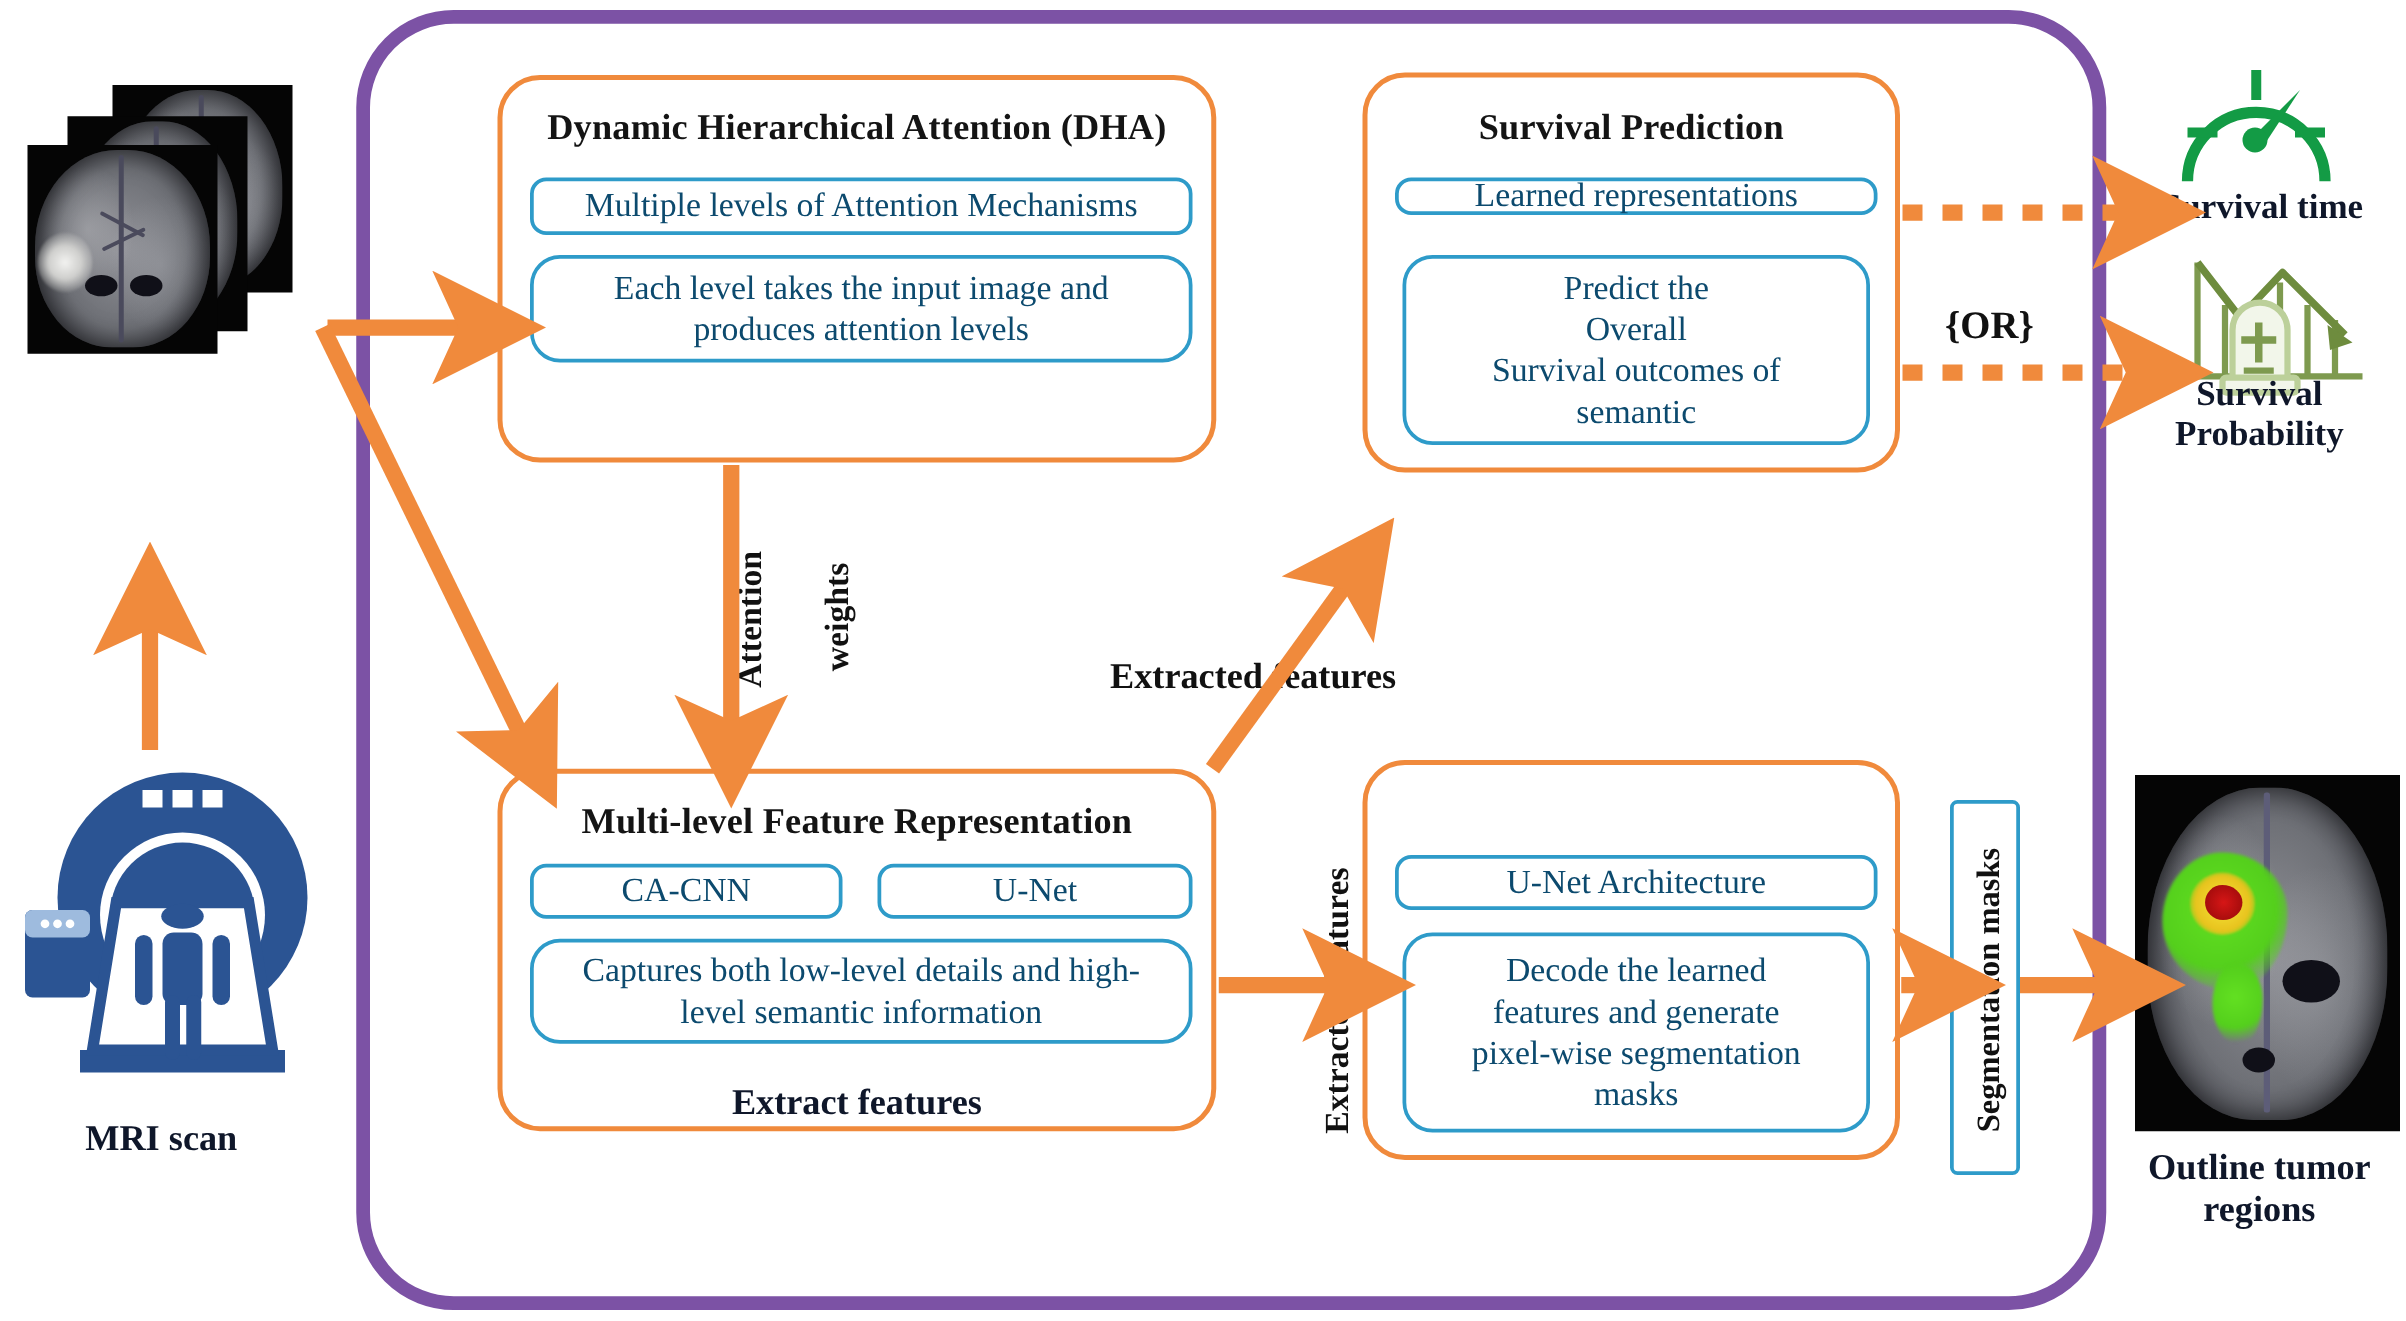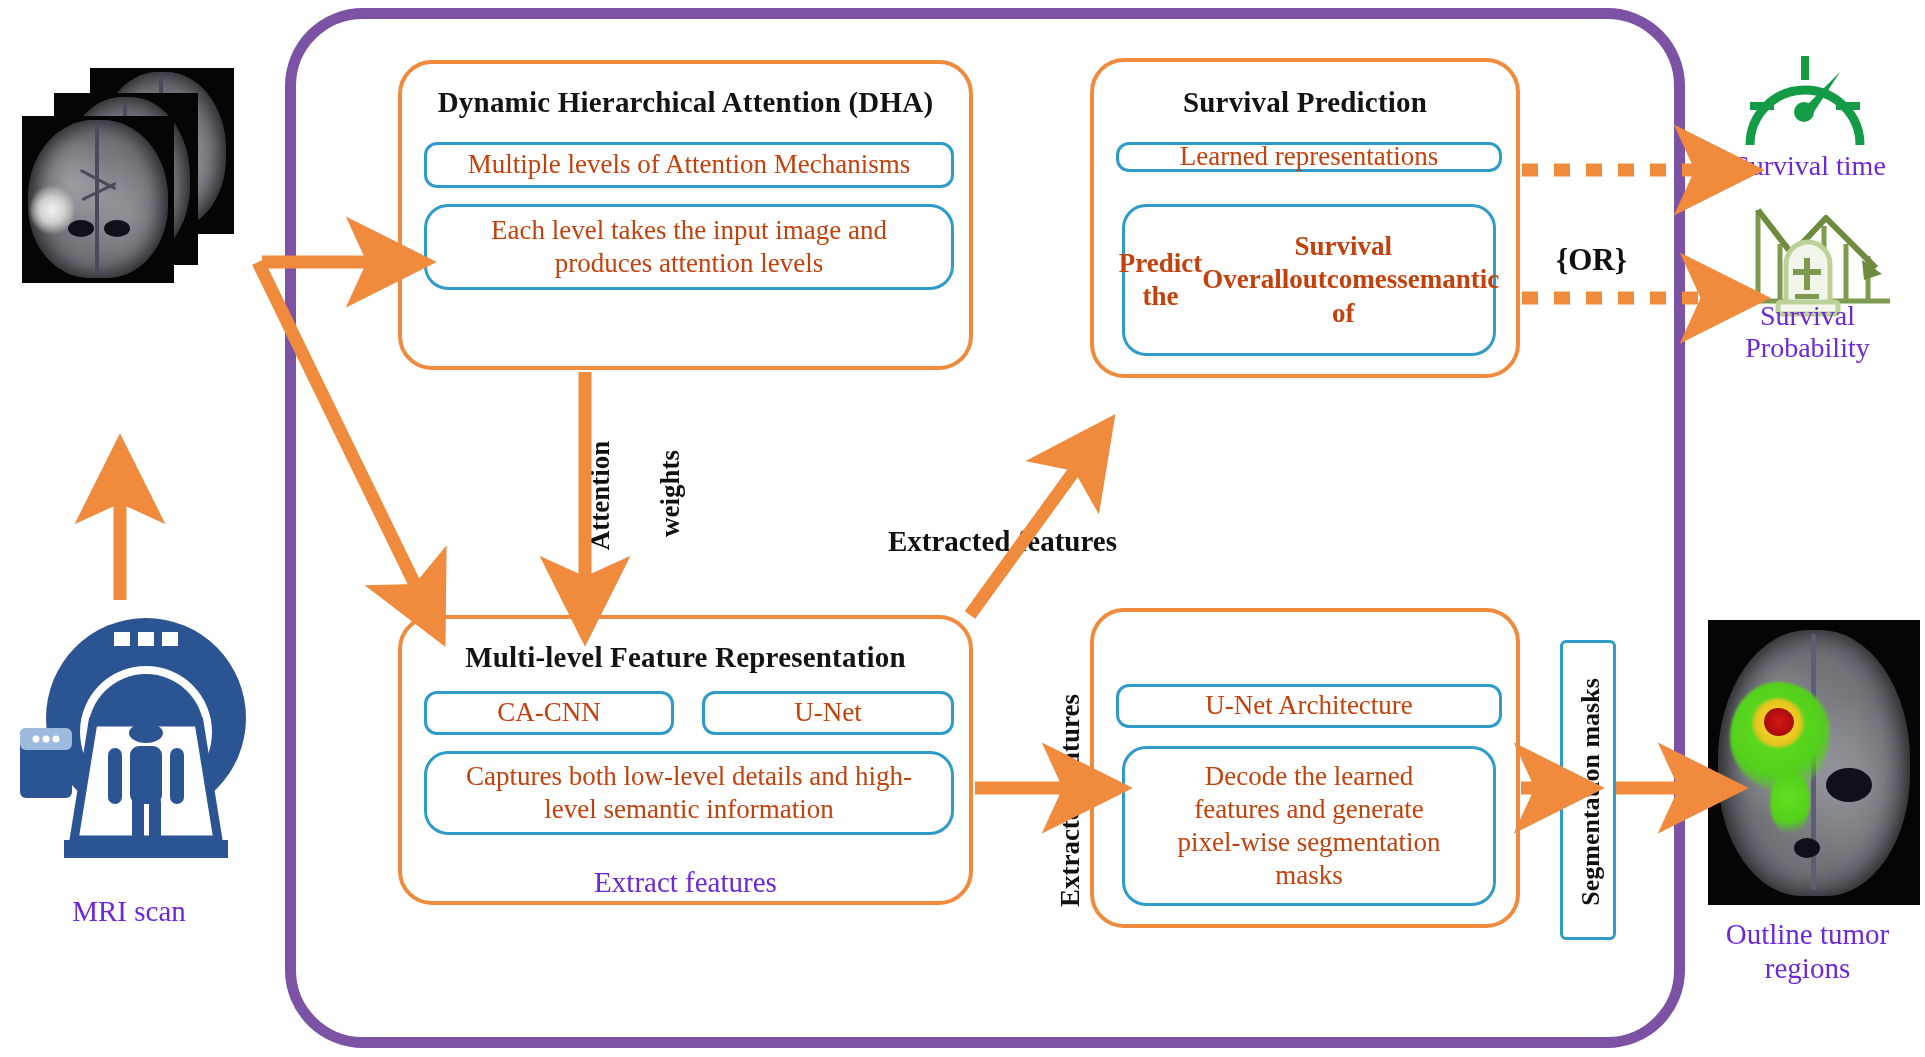--- a/index.html
+++ b/index.html
@@ -31,7 +31,7 @@
     position:absolute;box-sizing:border-box;
     border:3px solid #2E9BC9;border-radius:13px;background:#fff;
     display:flex;align-items:center;justify-content:center;text-align:center;
-    font-size:27px;line-height:1.23;color:#c2410c;padding:2px 8px;
+    font-size:27px;line-height:1.23;color:#0c4a6e;padding:2px 8px;
   }
   .bbox.r{border-radius:24px;}
 

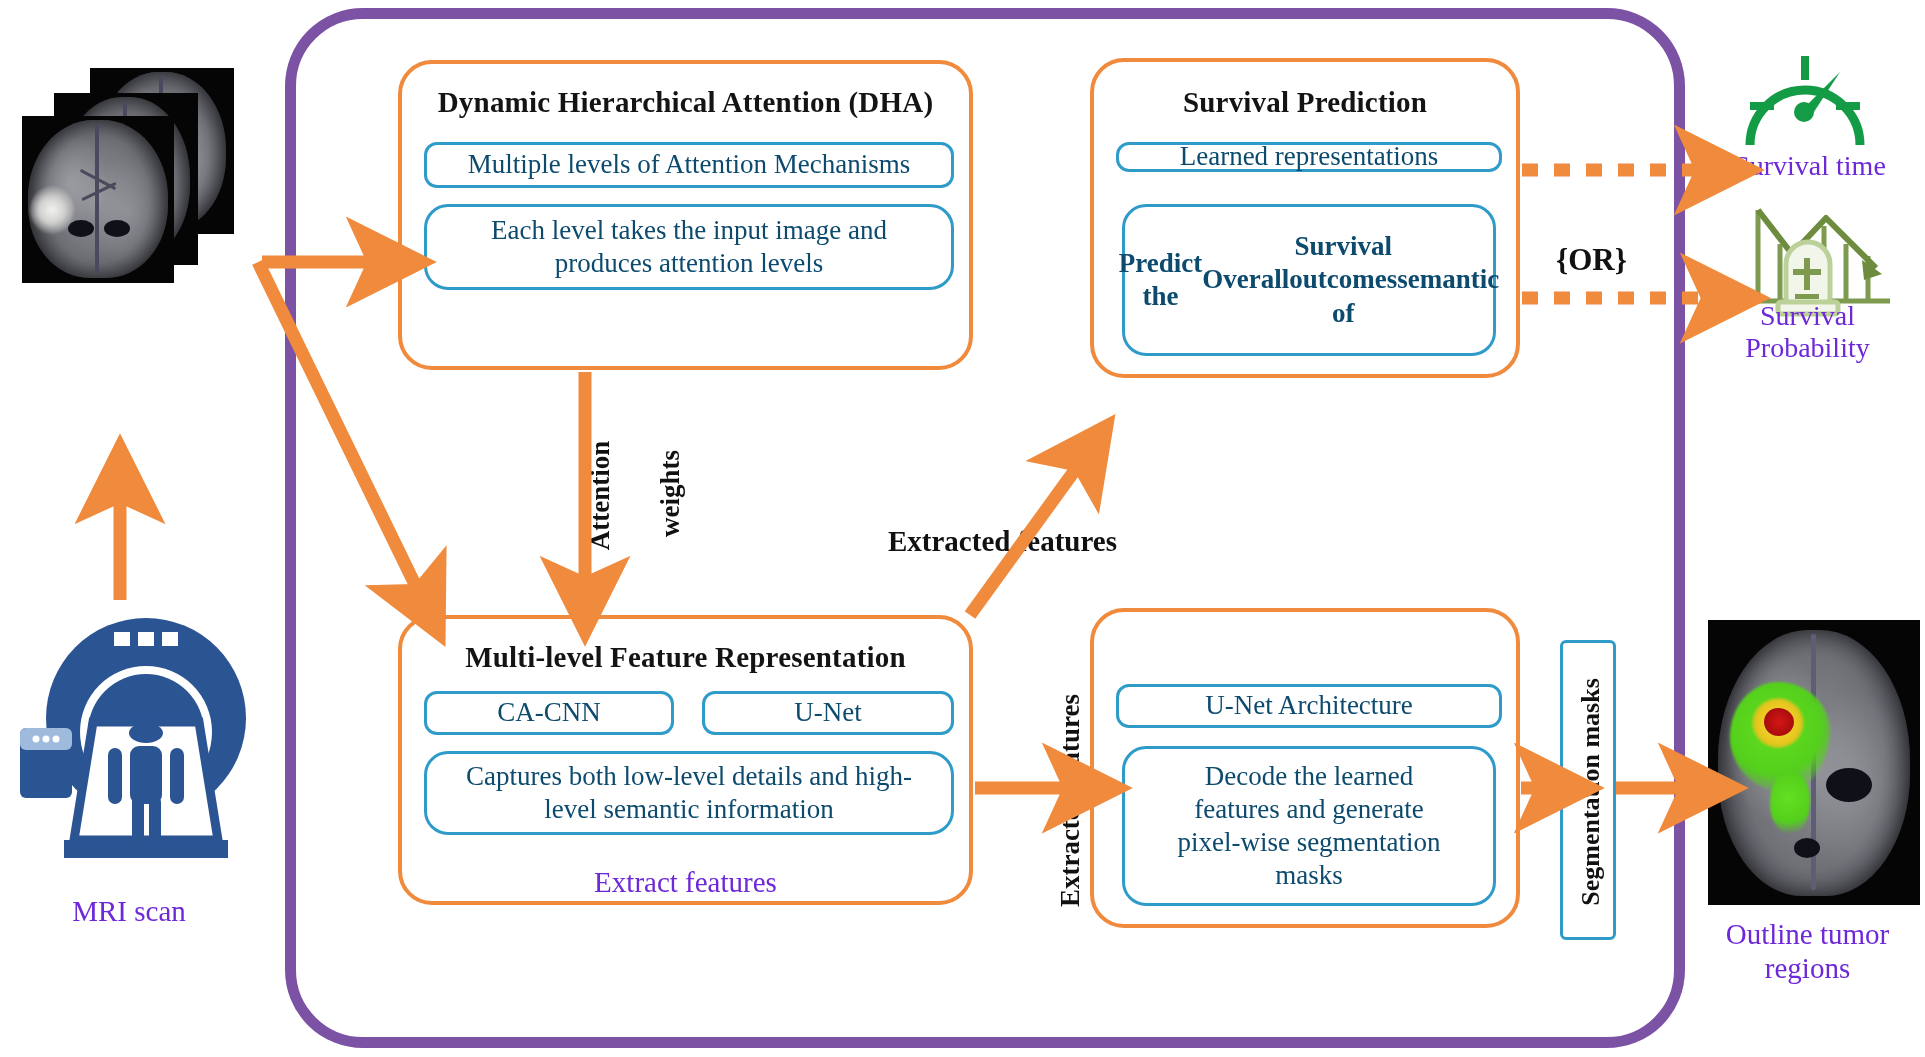--- a/index.html
+++ b/index.html
@@ -36,7 +36,7 @@
   .bbox.r{border-radius:24px;}
 
   
-  .cap{position:absolute;text-align:center;font-weight:normal;font-size:29px;color:#6d28d9;line-height:1.16;}
+  .cap{position:absolute;text-align:center;font-weight:bold;font-size:29px;color:#0f172a;line-height:1.16;}
 
   
   .vlabel{

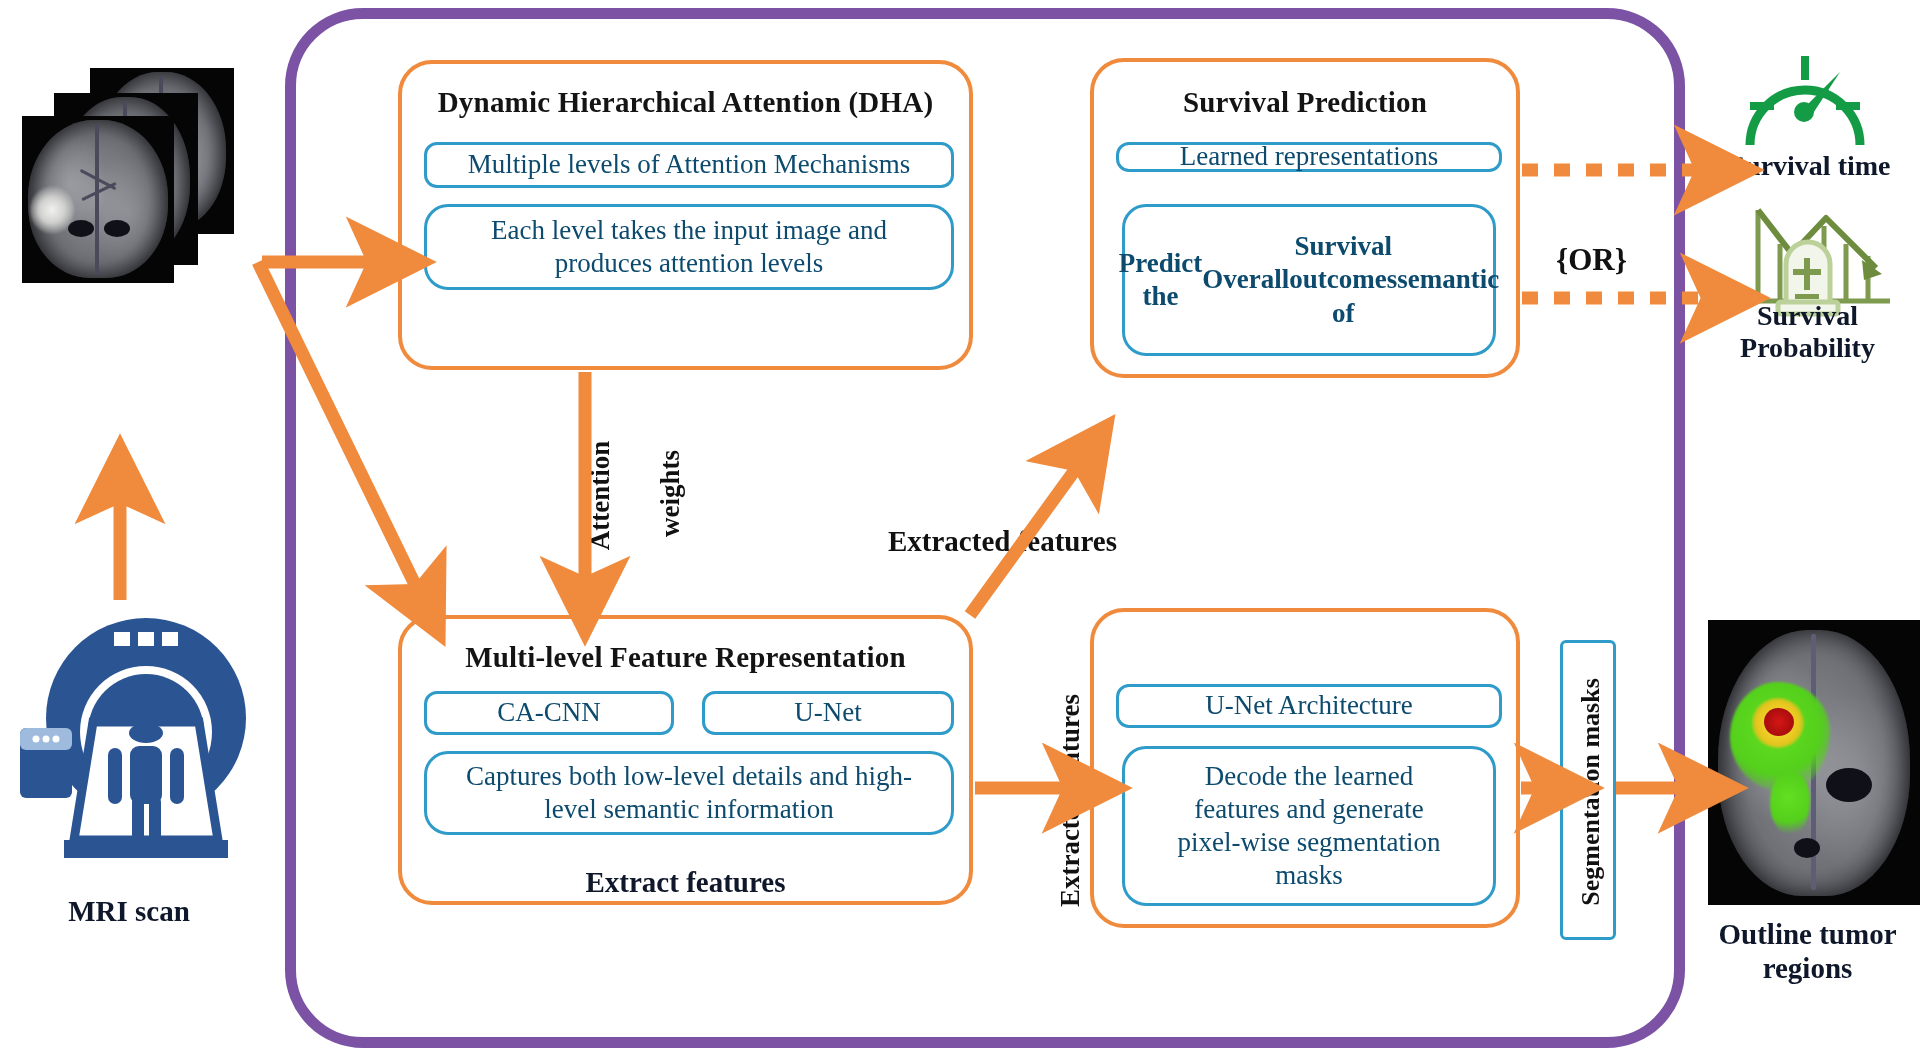--- a/index.html
+++ b/index.html
@@ -150,7 +150,7 @@
   <div class="panel" style="left:1090px;top:58px;width:430px;height:320px;">
     <div class="panel-title" style="top:24px;">Survival Prediction</div>
     <div class="bbox" style="left:22px;top:80px;width:386px;height:30px;">Learned representations</div>
-    <div class="bbox r" style="left:28px;top:142px;width:374px;height:152px;flex-direction:row;font-weight:bold;">
+    <div class="bbox r" style="left:28px;top:142px;width:374px;height:152px;flex-direction:column;">
       <span>Predict the</span>
       <span>Overall</span>
       <span>Survival outcomes of</span>

